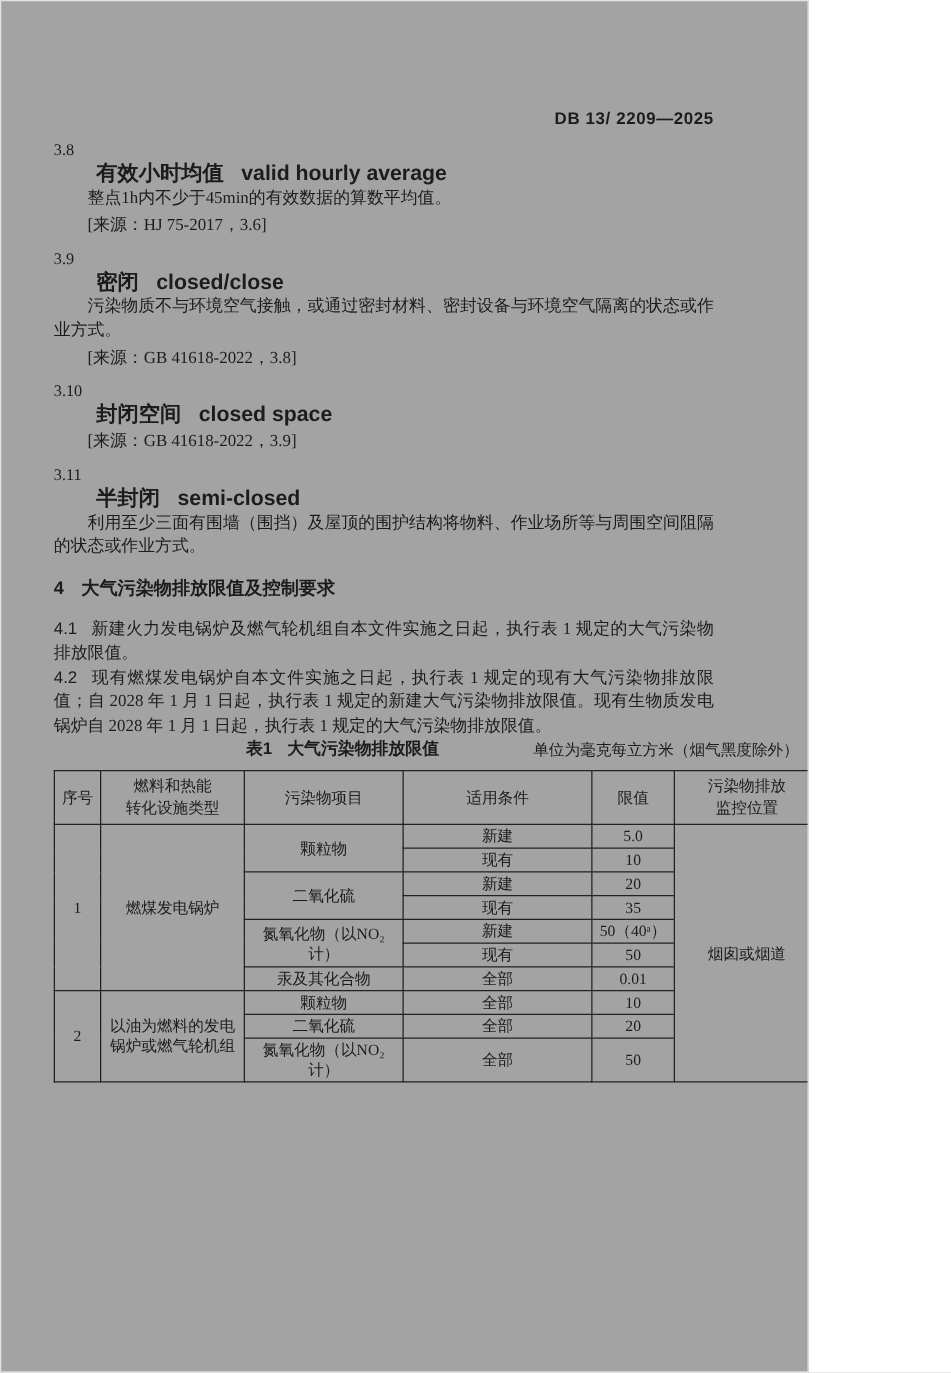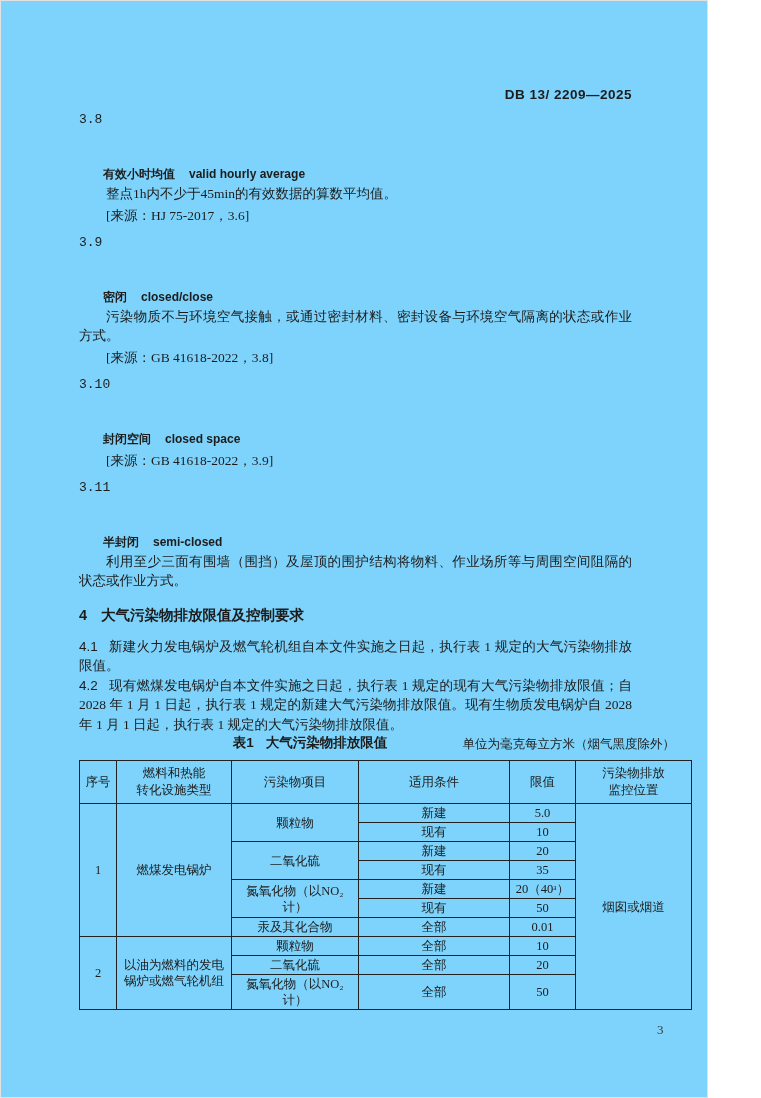--- a/index.html
+++ b/index.html
@@ -5,11 +5,11 @@
   html,body{margin:0;padding:0;background:#fff;}
   .page{
     position:relative;
-    width:708px;height:1098px;
-    background:#7dd3fc;
+    width:647px;height:1098px;
+    background:#a3a3a3;
     box-sizing:border-box;
     border:1px solid #e2e2e2;
-    padding:86px 75px 0 78px;
+    padding:86px 75px 0 42px;
     font-family:"Liberation Serif","DejaVu Serif",serif;
     font-size:13.5px;
     color:#1c1c1c;

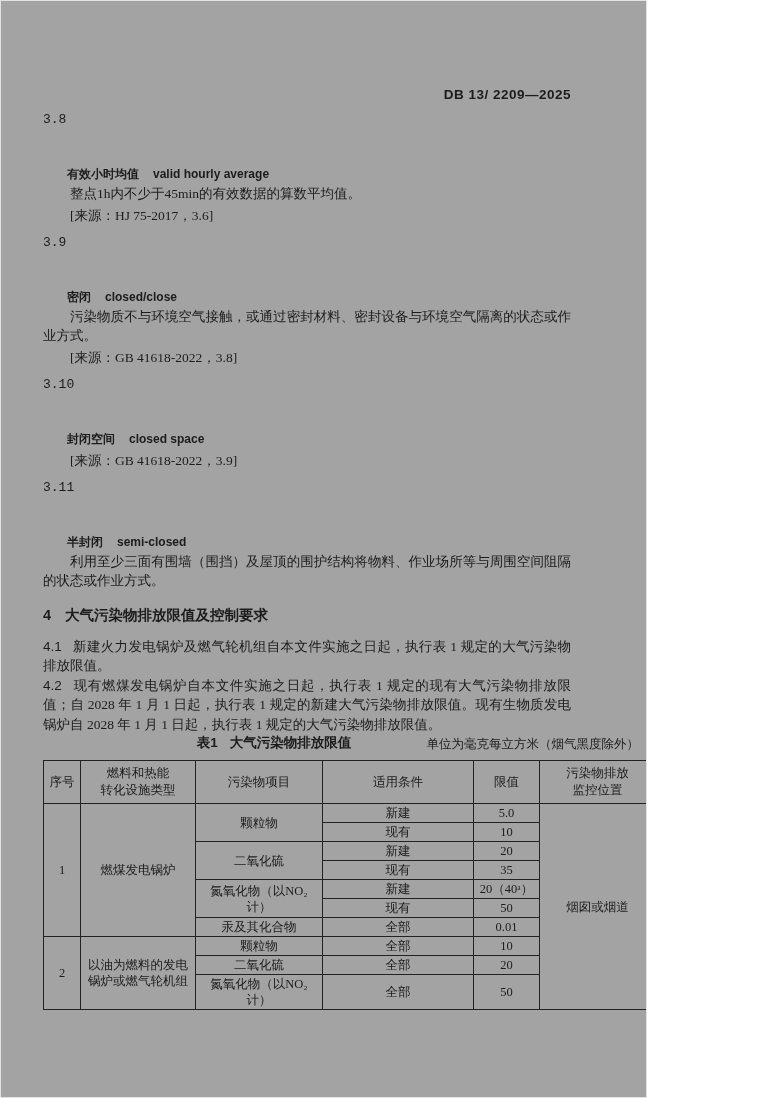--- a/index.html
+++ b/index.html
@@ -30,7 +30,7 @@
   }
   .top-src{margin-top:6px;}
   .term-num{
-    font-family:Liberation Mono, monospace;
+    font-family:Liberation Serif, serif;
     font-size:13px;
     line-height:18px;
     margin-top:9px;

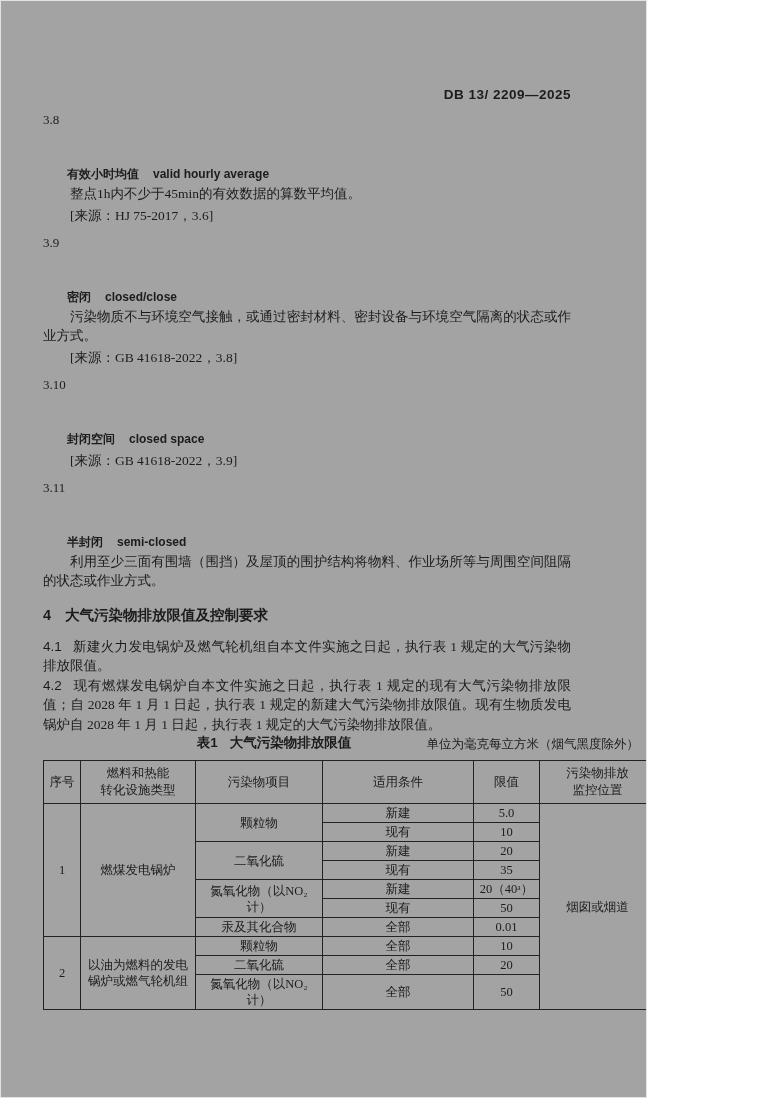--- a/index.html
+++ b/index.html
@@ -39,9 +39,8 @@
     padding-left:2em;
     font-family:"Liberation Sans","DejaVu Sans",sans-serif;
     font-weight:bold;
-    font-size:12px;
+    font-size:17px;
     line-height:19px;
-    margin-top:36px;
   }
   .term-line .en{margin-left:14px;}
   .term-def{

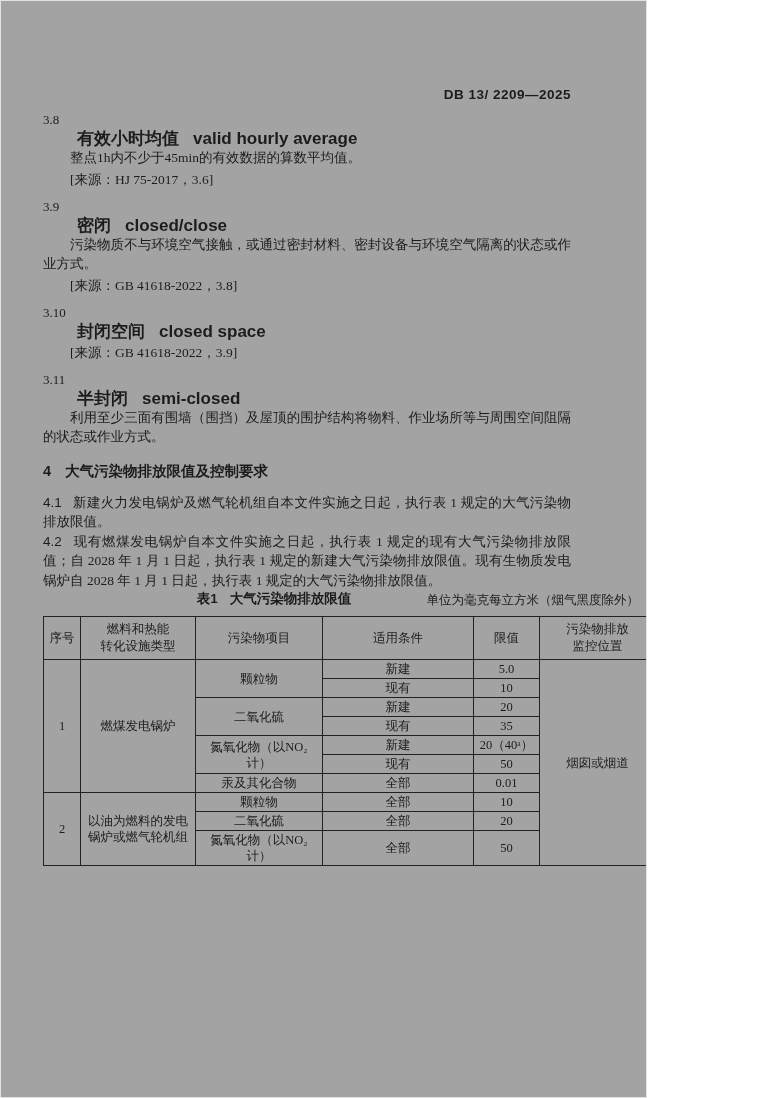--- a/index.html
+++ b/index.html
@@ -219,7 +219,7 @@
       <tr>
         <td rowspan="2">氮氧化物（以NO₂计）</td>
         <td>新建</td>
-        <td>20（40ᵃ）</td>
+        <td>50（40ᵃ）</td>
       </tr>
       <tr>
         <td>现有</td>

